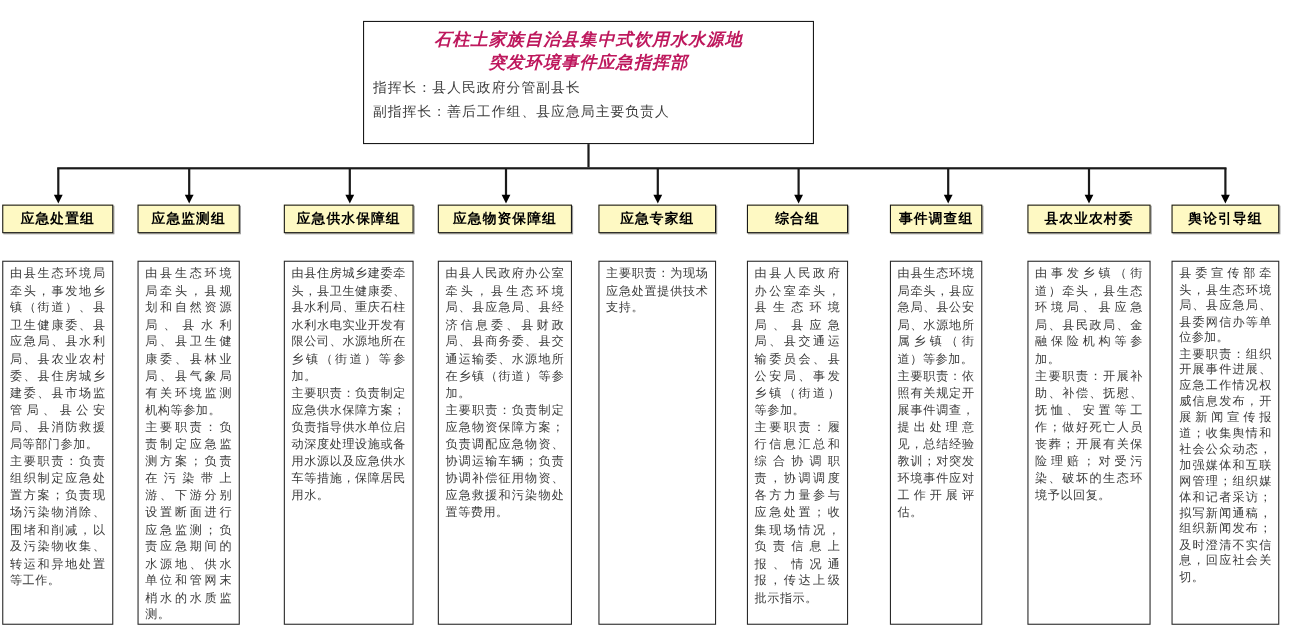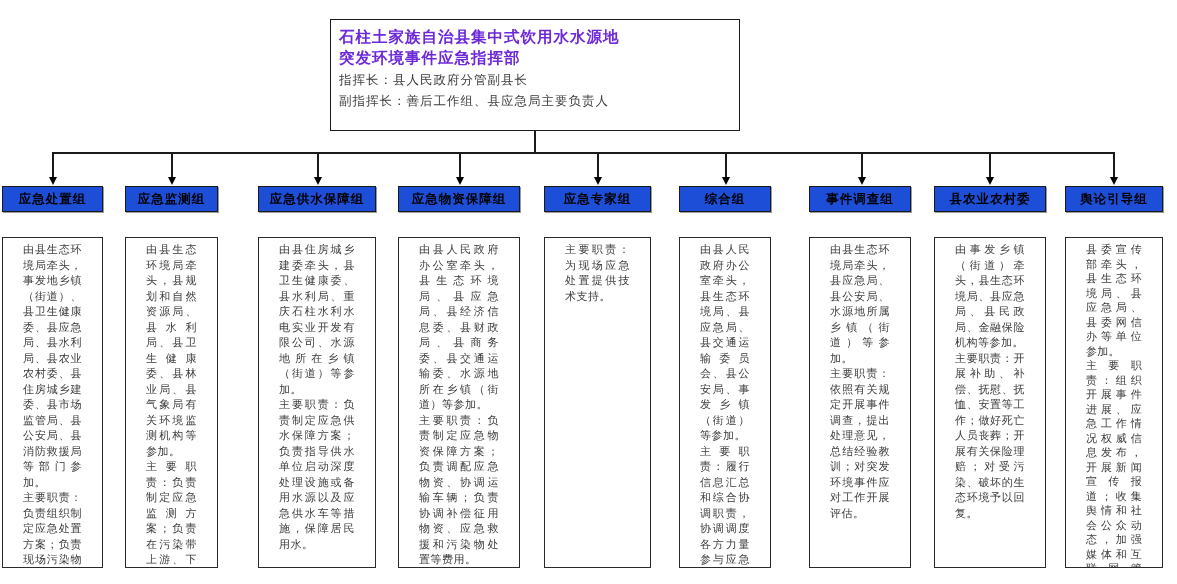--- a/index.html
+++ b/index.html
@@ -17,8 +17,8 @@
     padding:6px 8px 0 8px;
   }
   .top-title{
-    text-align:left;font-weight:bold;color:#6d28d9;
-    font-size:15.5px;line-height:21px;letter-spacing:1px;
+    text-align:center;font-weight:bold;color:#be185d;
+    font-size:15.5px;line-height:21px;letter-spacing:1px;font-style:italic;
   }
   .top-sub{
     margin-top:3px;color:#3d3d3d;font-size:12.5px;line-height:18px;

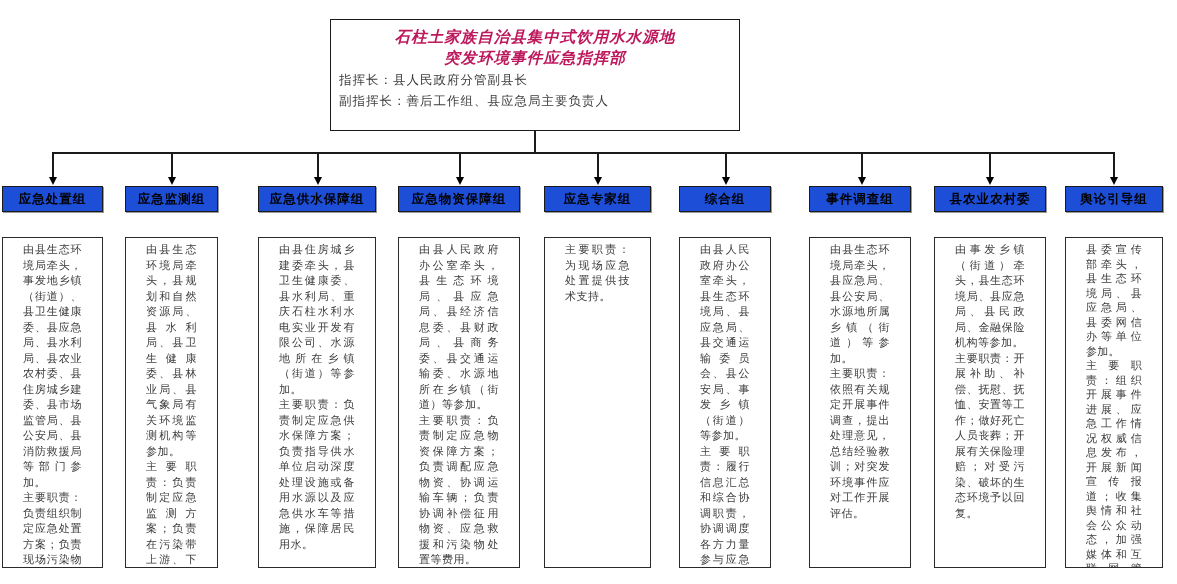--- a/index.html
+++ b/index.html
@@ -40,7 +40,7 @@
     border:1px solid #1a1a1a;box-sizing:border-box;height:26px;
     display:flex;align-items:center;justify-content:center;
     font-weight:bold;font-size:12.5px;color:#000;letter-spacing:1px;
-    background:#1d4ed8;box-shadow:1px 1px 0 #9a9a9a;
+    background:#fef9c3;box-shadow:1px 1px 0 #9a9a9a;
   }
   .group-body{
     margin-top:25px;border:1px solid #2a2a2a;box-sizing:border-box;

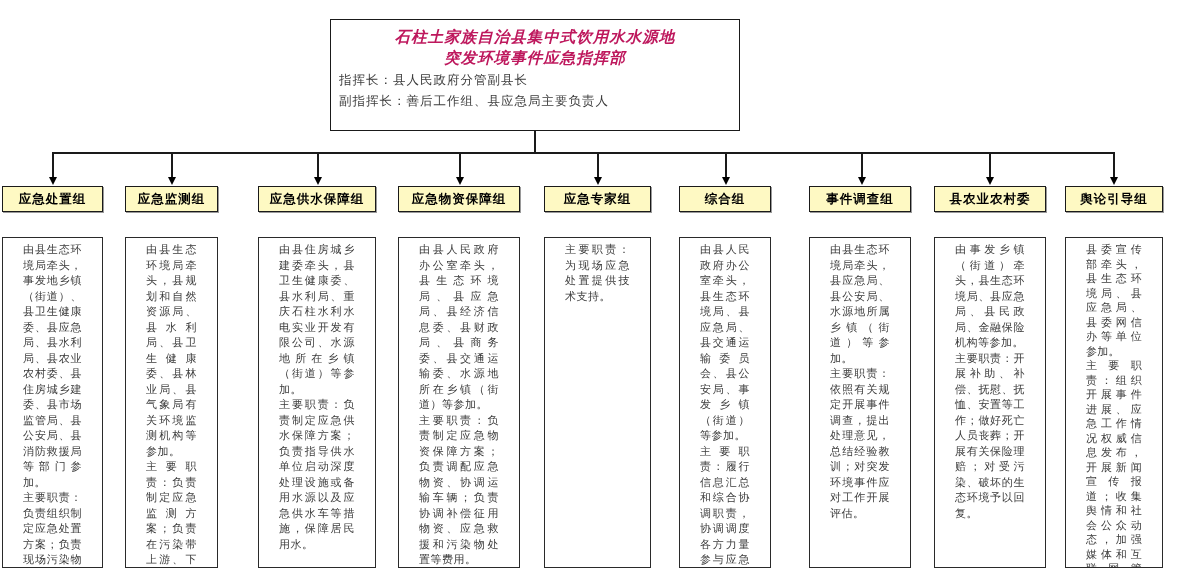--- a/index.html
+++ b/index.html
@@ -132,7 +132,7 @@
     </div>
   </div>
 
-  <div class="col" style="left:809px;width:102px">
+  <div class="col" style="left:809px;width:84px">
     <div class="group-head">事件调查组</div>
     <div class="group-body">
       <p>由县生态环境局牵头，县应急局、县公安局、水源地所属乡镇（街道）等参加。</p>

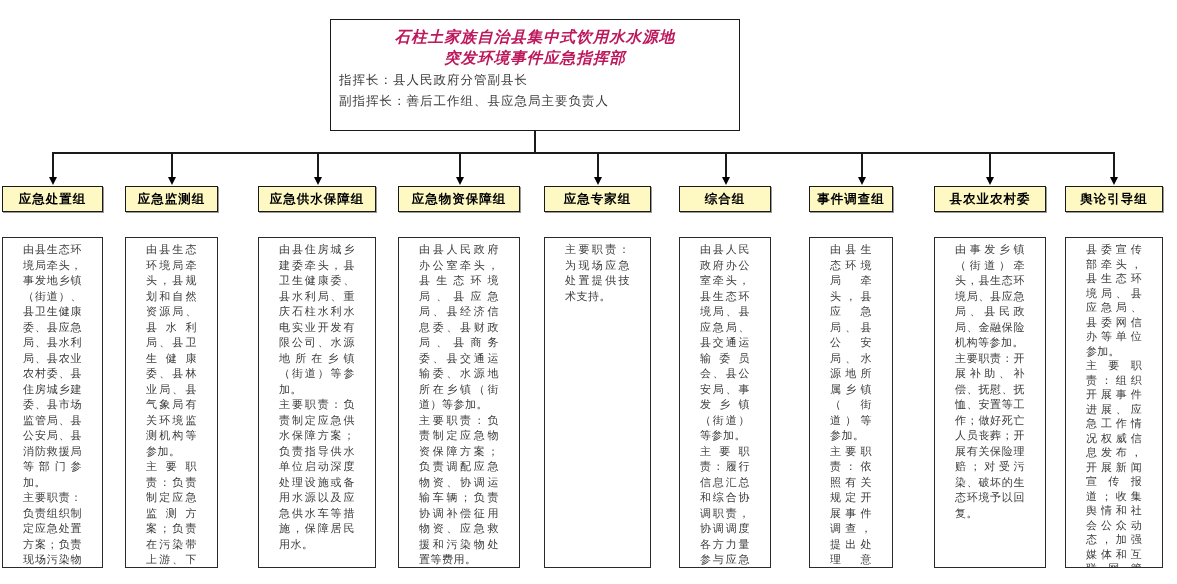--- a/index.html
+++ b/index.html
@@ -44,7 +44,7 @@
   }
   .group-body{
     margin-top:25px;border:1px solid #2a2a2a;box-sizing:border-box;
-    height:331px;background:#fff;padding:4px 20px;
+    height:331px;background:#fff;padding:4px 6px;
     font-size:11px;line-height:15.5px;color:#3b3b3b;
     letter-spacing:0.5px;text-align:justify;overflow:hidden;
   }

